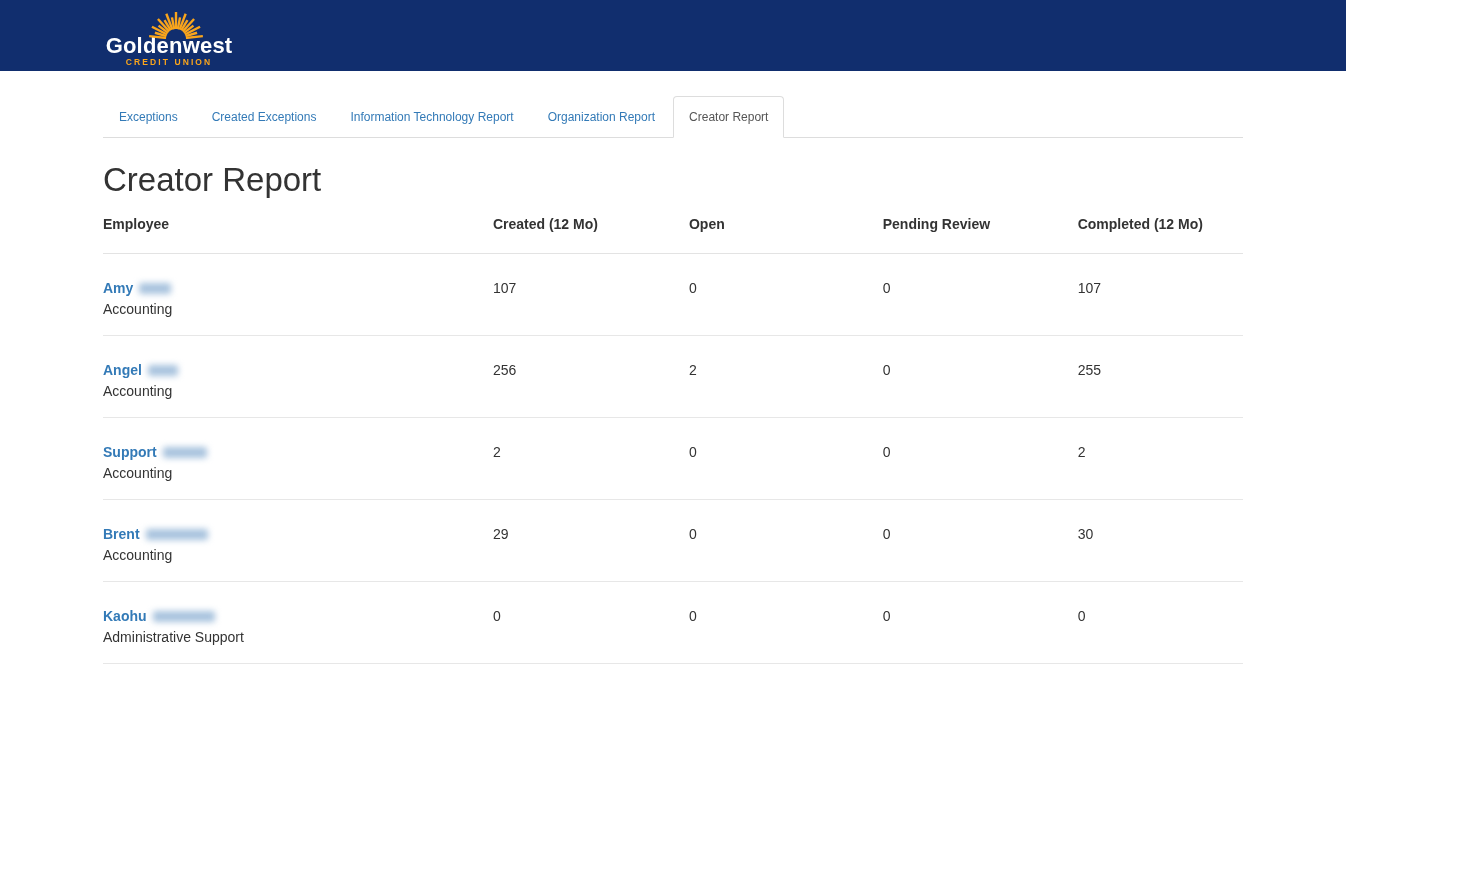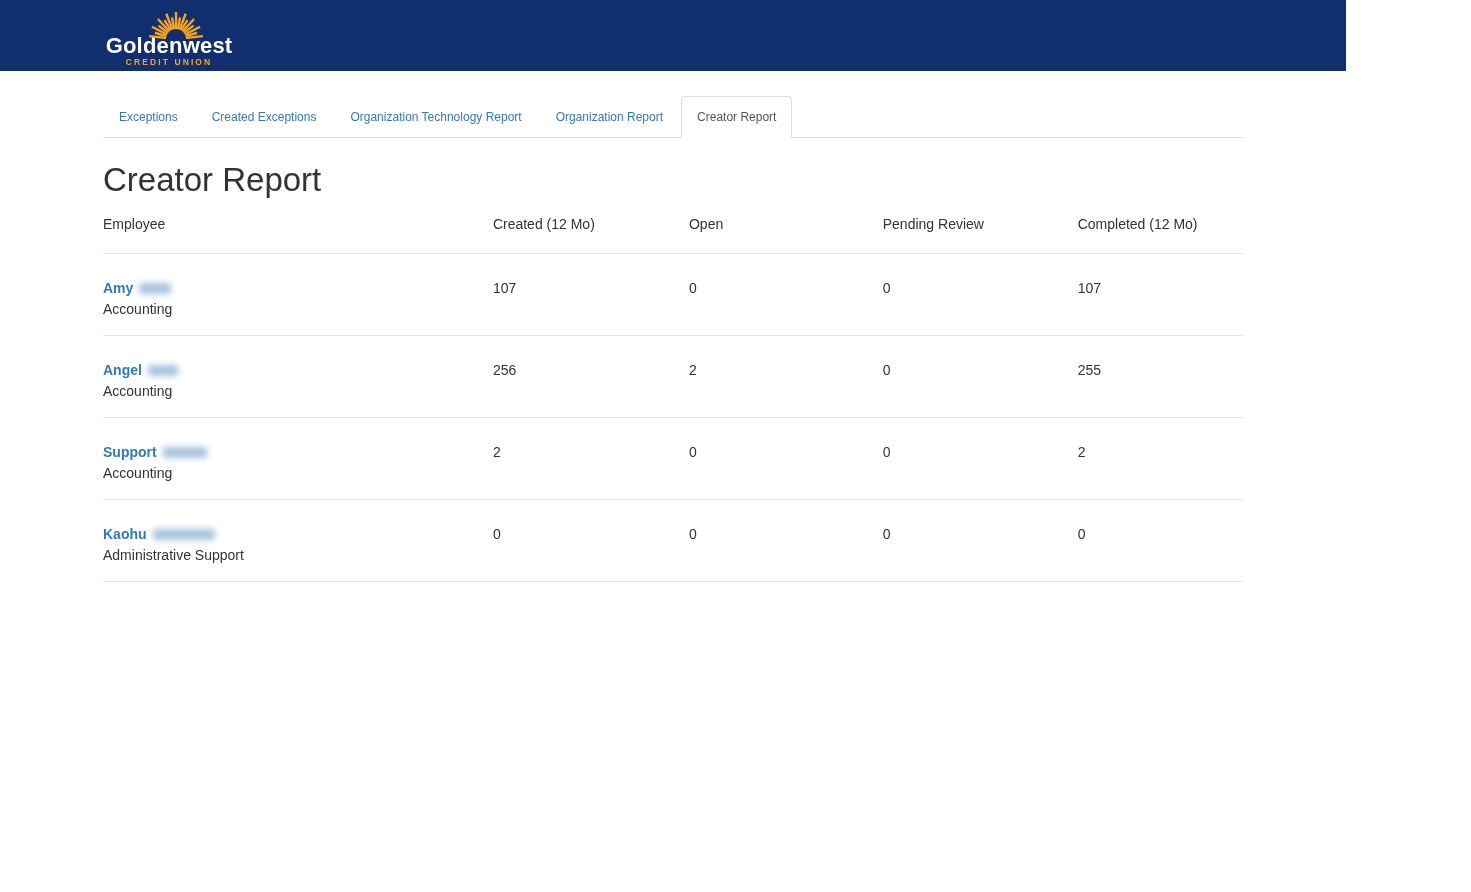--- a/index.html
+++ b/index.html
@@ -110,7 +110,7 @@
     <nav class="tabs">
       <a href="#" class="tab">Exceptions</a>
       <a href="#" class="tab">Created Exceptions</a>
-      <a href="#" class="tab">Organization Technology Report</a>
+      <a href="#" class="tab">Information Technology Report</a>
       <a href="#" class="tab">Organization Report</a>
       <a href="#" class="tab active">Creator Report</a>
     </nav>

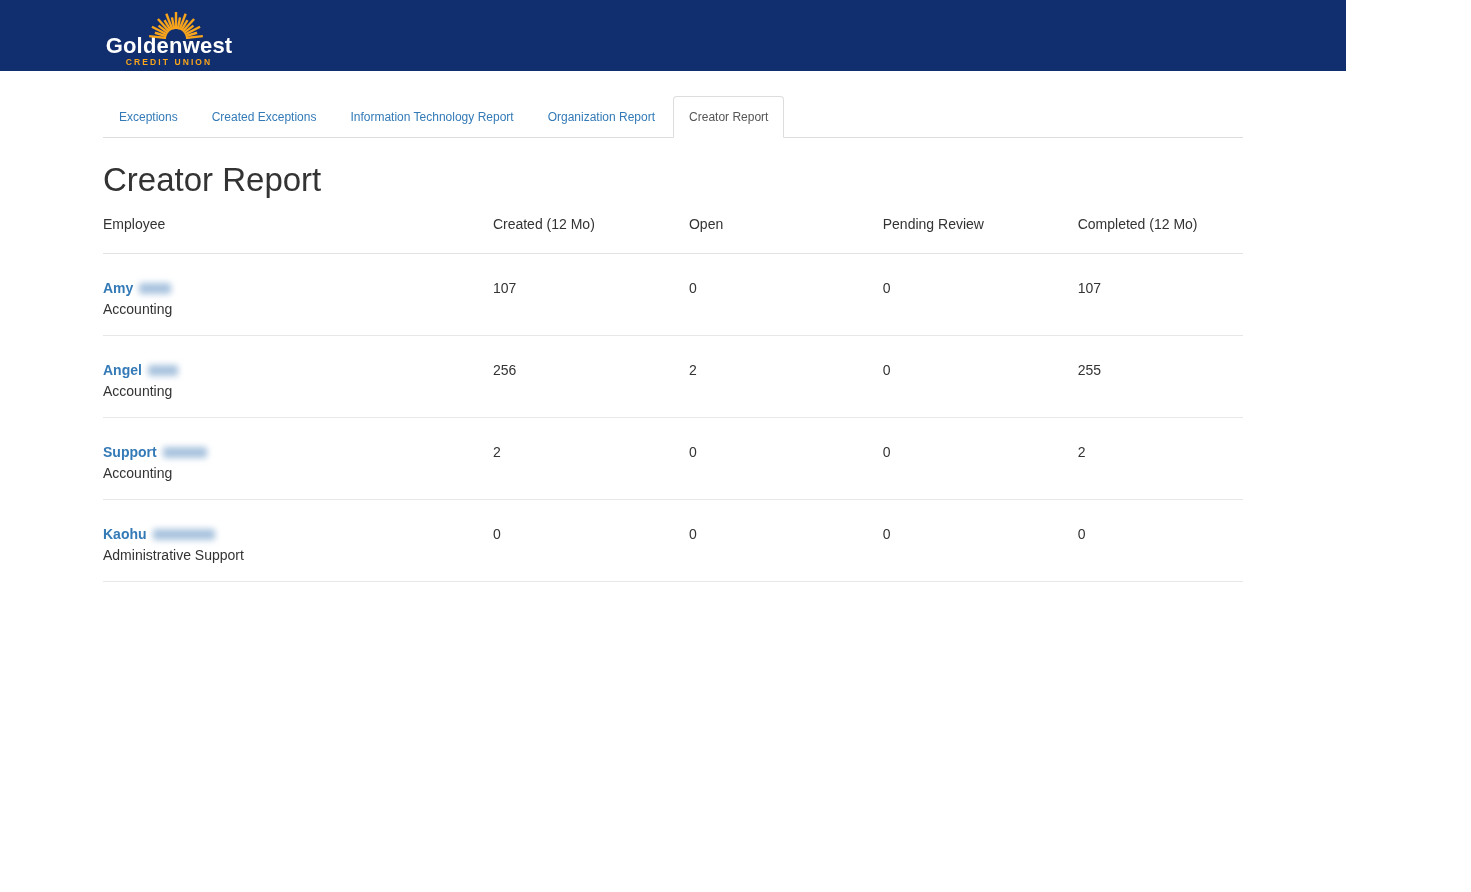--- a/index.html
+++ b/index.html
@@ -55,7 +55,7 @@
   
   .report-table { width: 100%; border-collapse: collapse; table-layout: fixed; font-size: 14px; }
   .report-table th {
-    text-align: left; font-weight: normal; color: #333;
+    text-align: left; font-weight: bold; color: #333;
     padding: 8px 0 21px 0; border-bottom: 1px solid #e3e3e3; margin-top: 12px;
   }
   .report-table td {

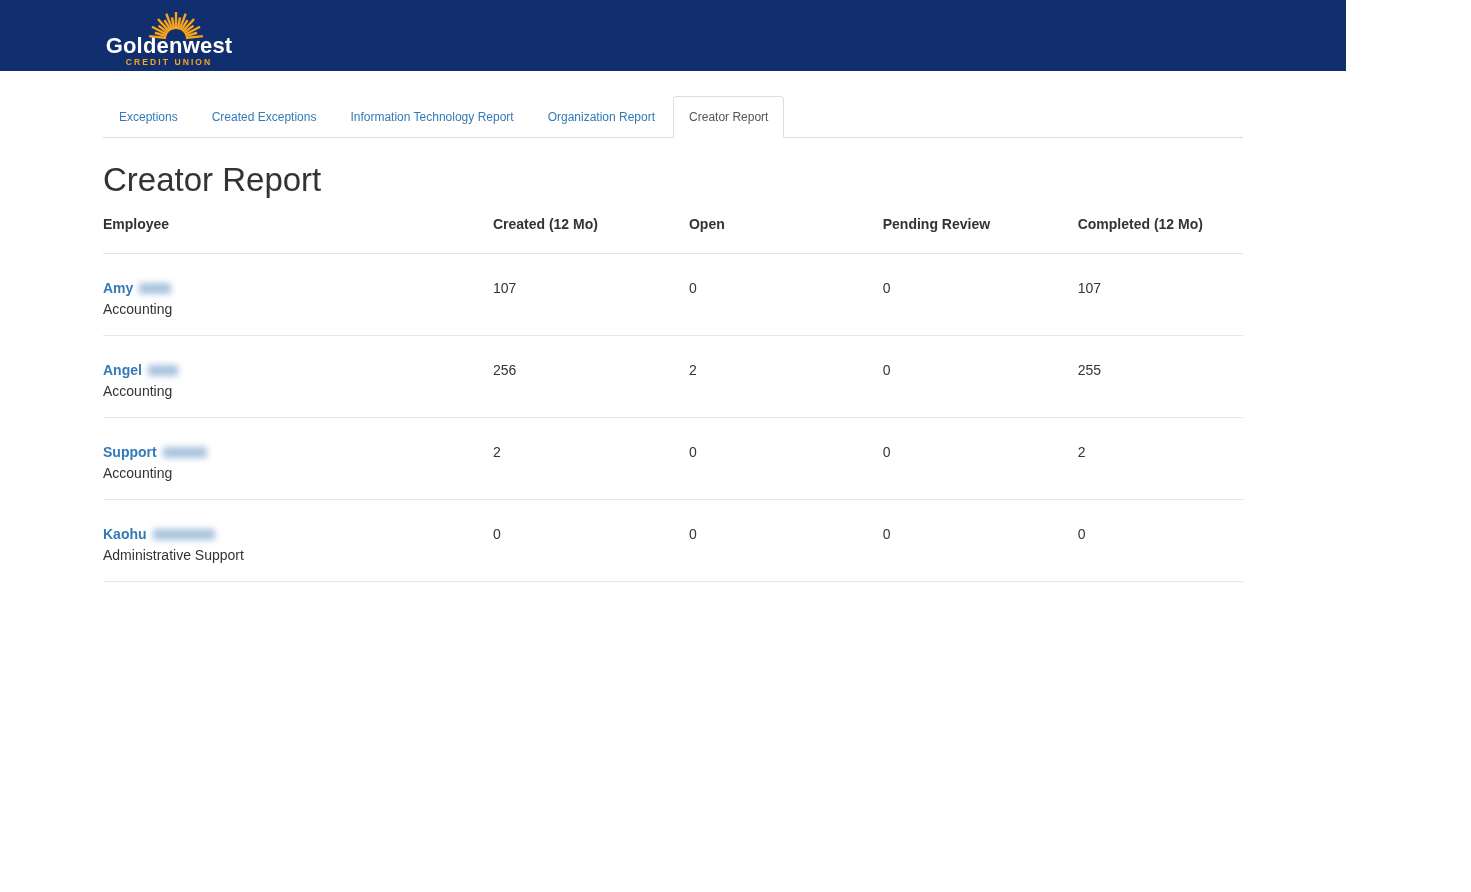--- a/index.html
+++ b/index.html
@@ -175,6 +175,18 @@
           <td>2</td>
         </tr>
 
+        <tr>
+          <td>
+            <div>
+              <a href="#" class="emp-name">Brent</a><span class="redacted" style="width: 62px;"></span>
+            </div>
+            <div class="emp-dept">Accounting</div>
+          </td>
+          <td>29</td>
+          <td>0</td>
+          <td>0</td>
+          <td>30</td>
+        </tr>
 
 
 

